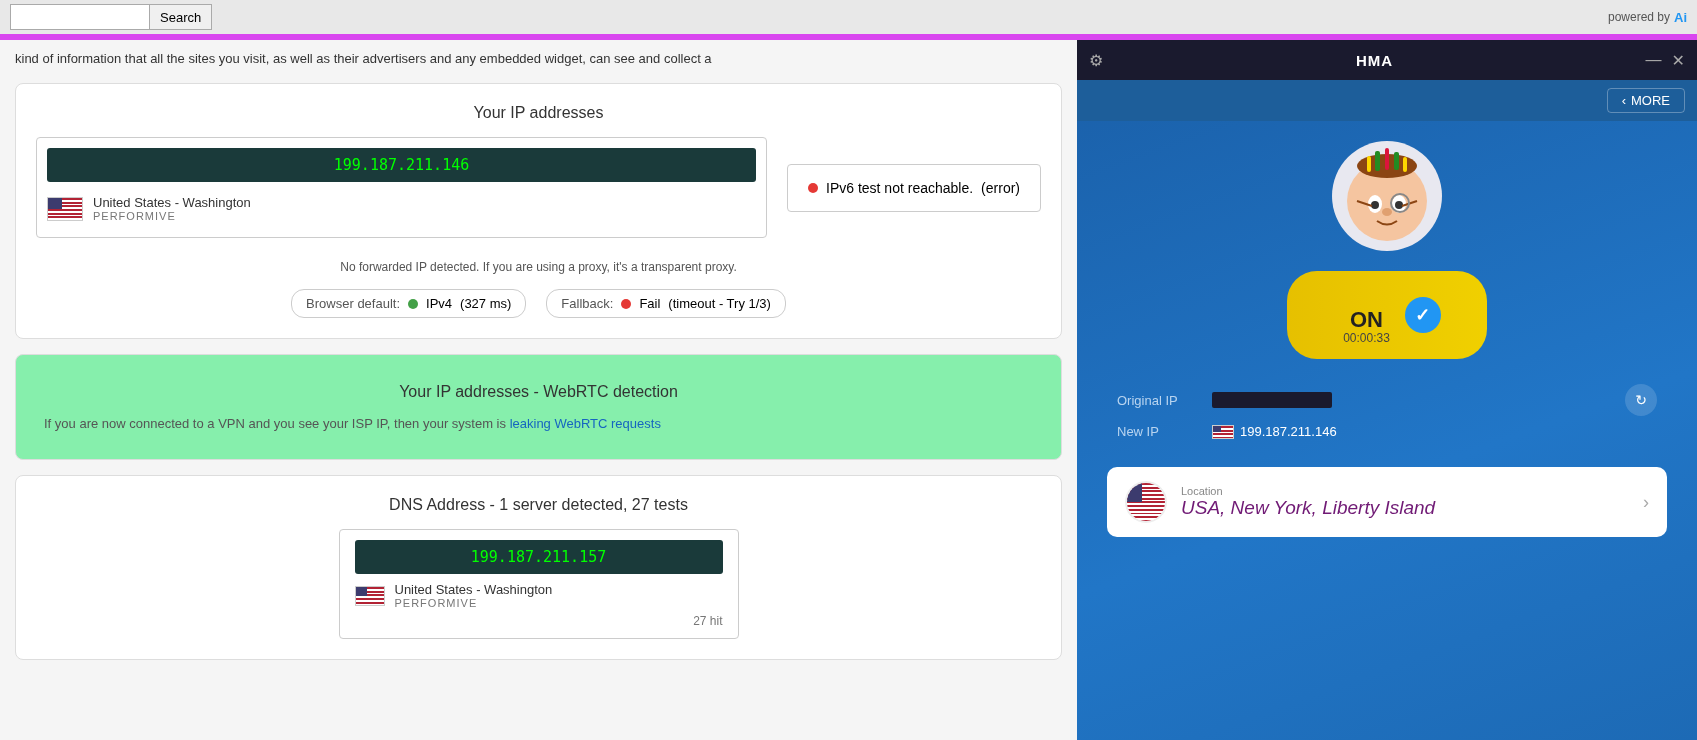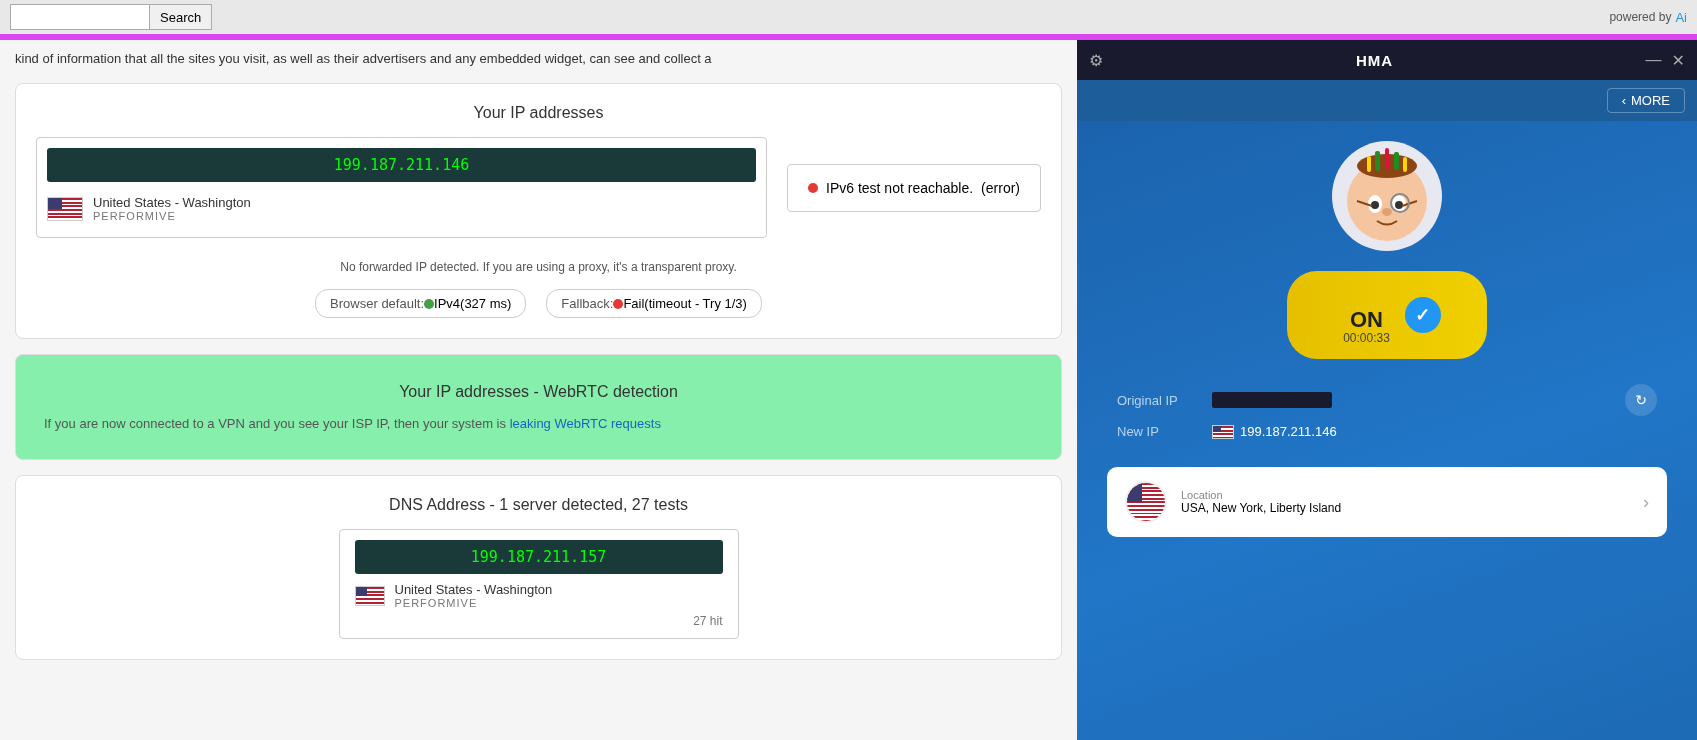--- a/index.html
+++ b/index.html
@@ -42,7 +42,7 @@
     }
     .powered-logo {
       color: #2196F3;
-      font-weight: normal;
+      font-weight: bold;
       font-size: 13px;
     }
 

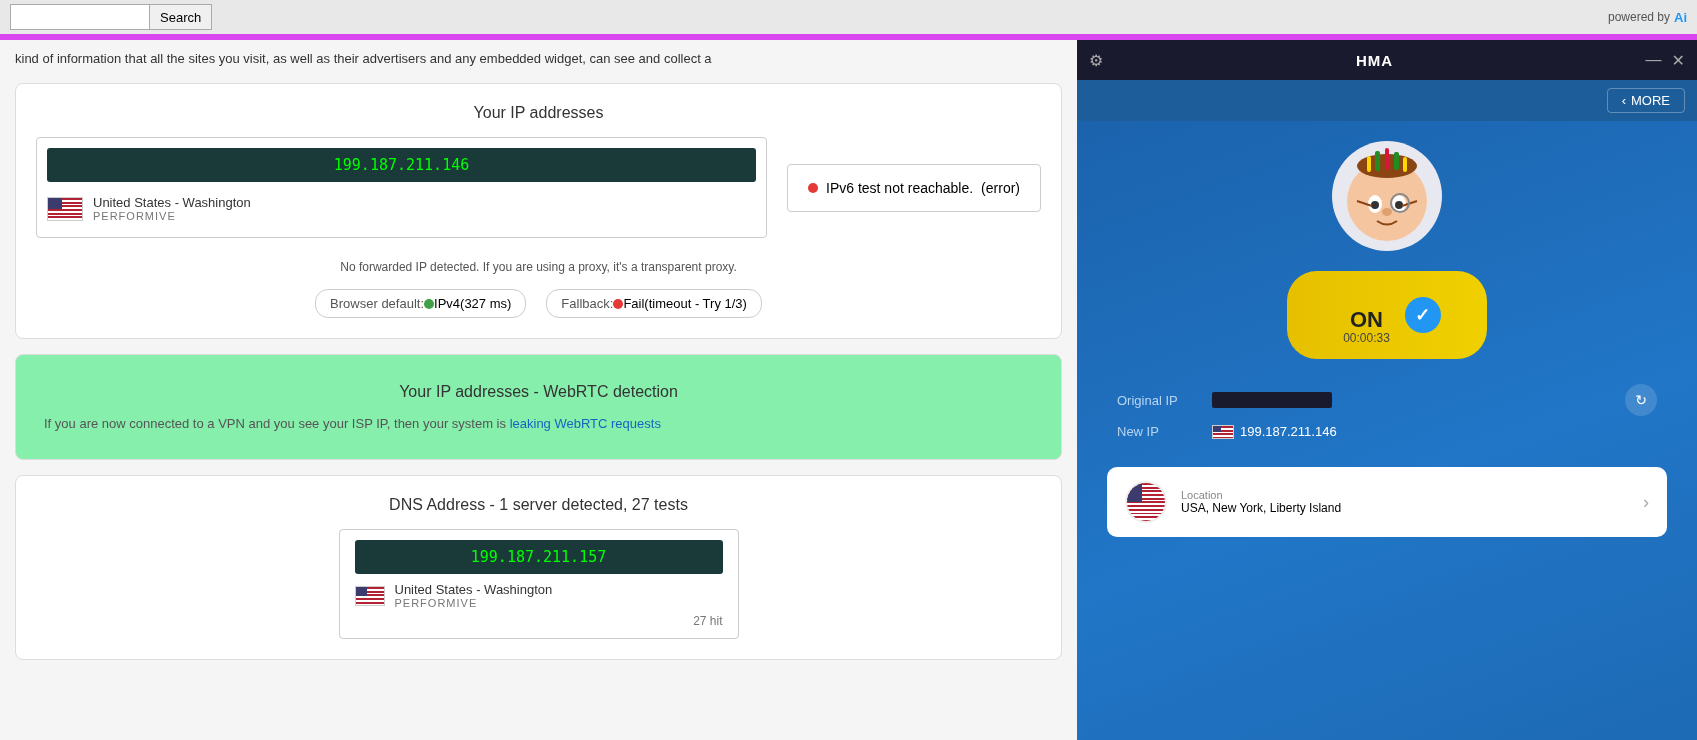--- a/index.html
+++ b/index.html
@@ -188,7 +188,7 @@
       font-size: 13px;
       display: flex;
       align-items: center;
-      gap: 0;
+      gap: 8px;
     }
 
     .dns-label { color: #555; }

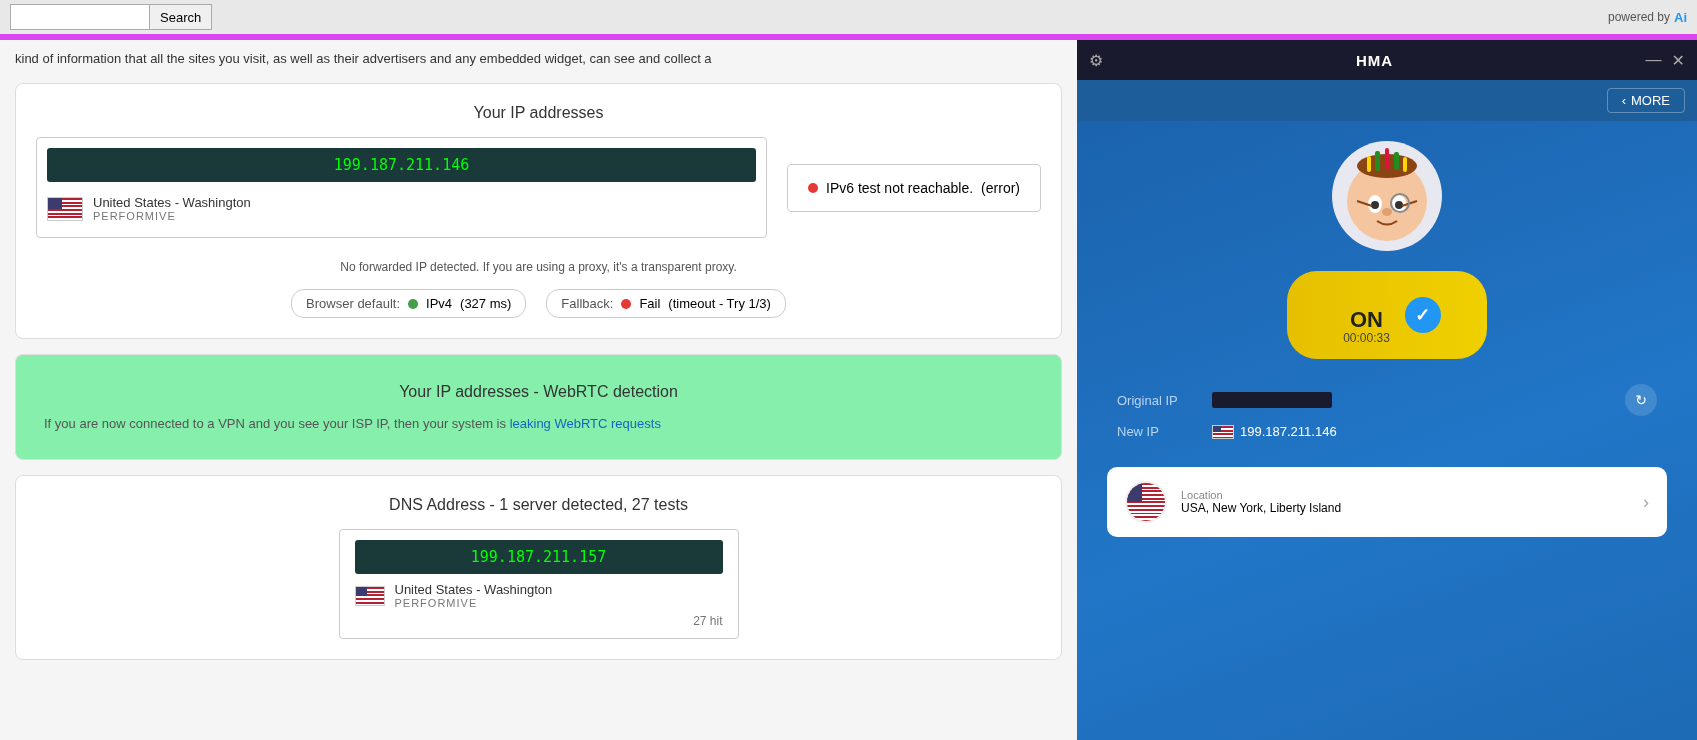--- a/index.html
+++ b/index.html
@@ -480,9 +480,10 @@
     }
 
     .hma-loc-value {
-      font-size: 12px;
-      color: #000000;
+      font-size: 19px;
+      color: #701a75;
       font-weight: 500;
+      font-style: italic;
     }
 
     .hma-chevron {

